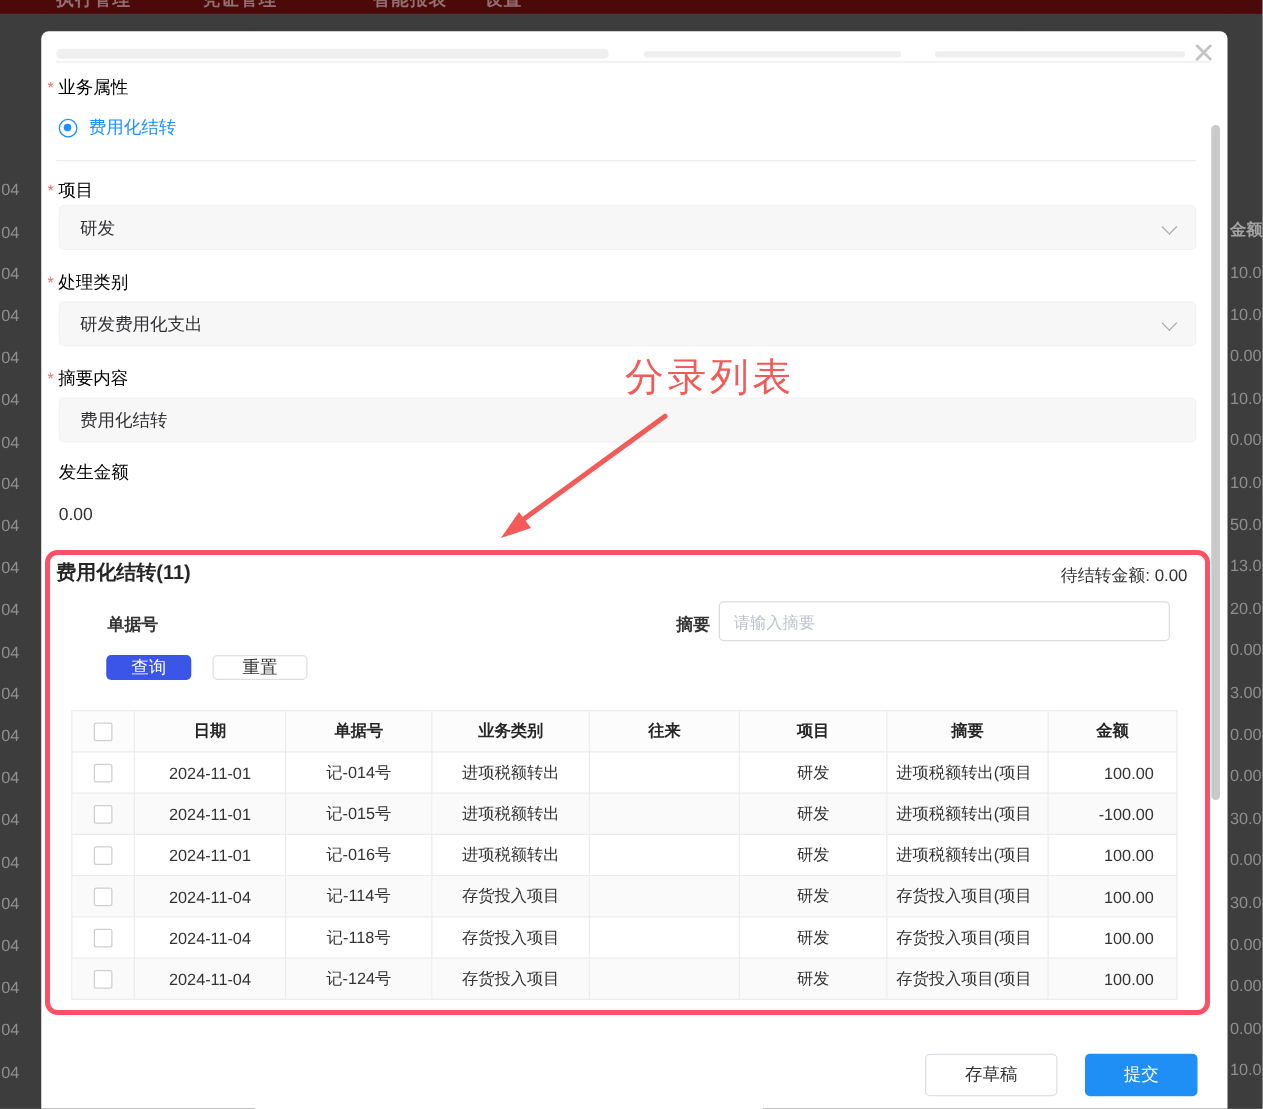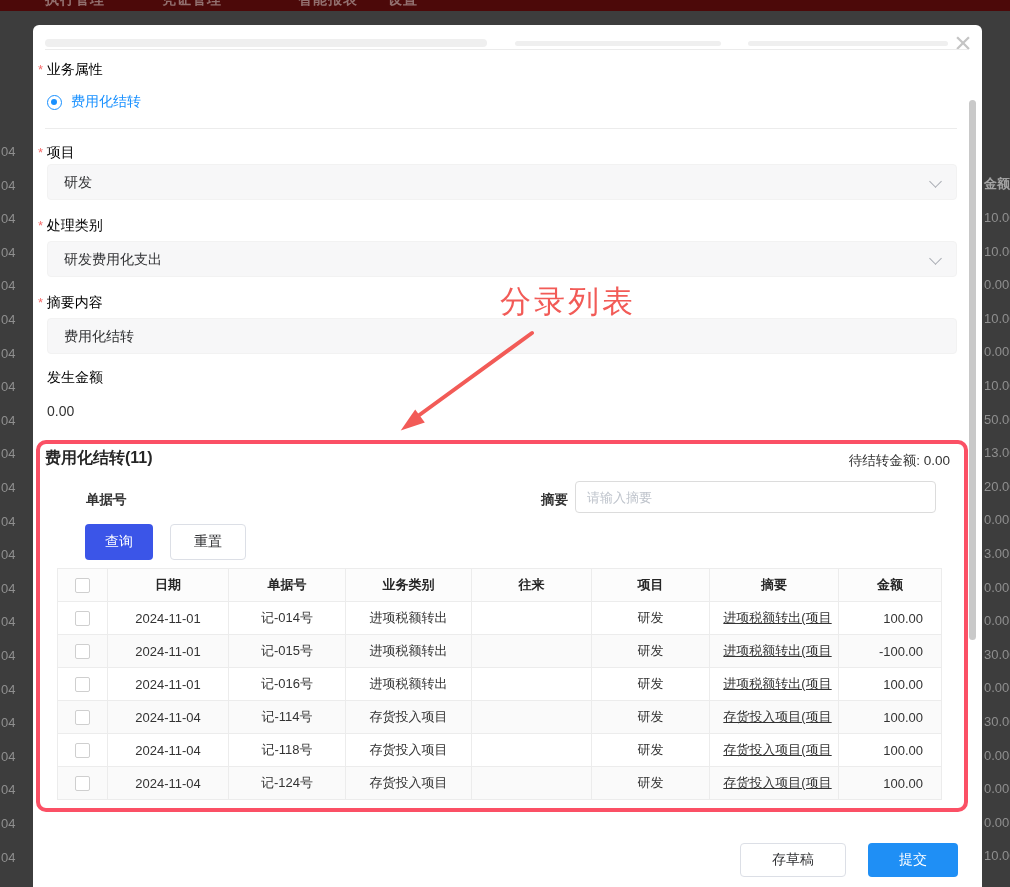--- a/index.html
+++ b/index.html
@@ -58,7 +58,7 @@
     border:1px solid #dcdcdc; border-radius:4px; font-size:13px; color:#333;
     padding:0 11px; font-family:inherit; }
   .filt-input::placeholder { color:#bfc4cc; }
-  .btn { position:absolute; height:36px; border-radius:4px; font-size:14px;
+  .btn { position:absolute; height:20px; border-radius:4px; font-size:14px;
     font-family:inherit; cursor:pointer; border:1px solid transparent; }
   .btn-query { left:45px; top:80px; width:68px; background:var(--query_blue);
     color:#fff; border:none; }

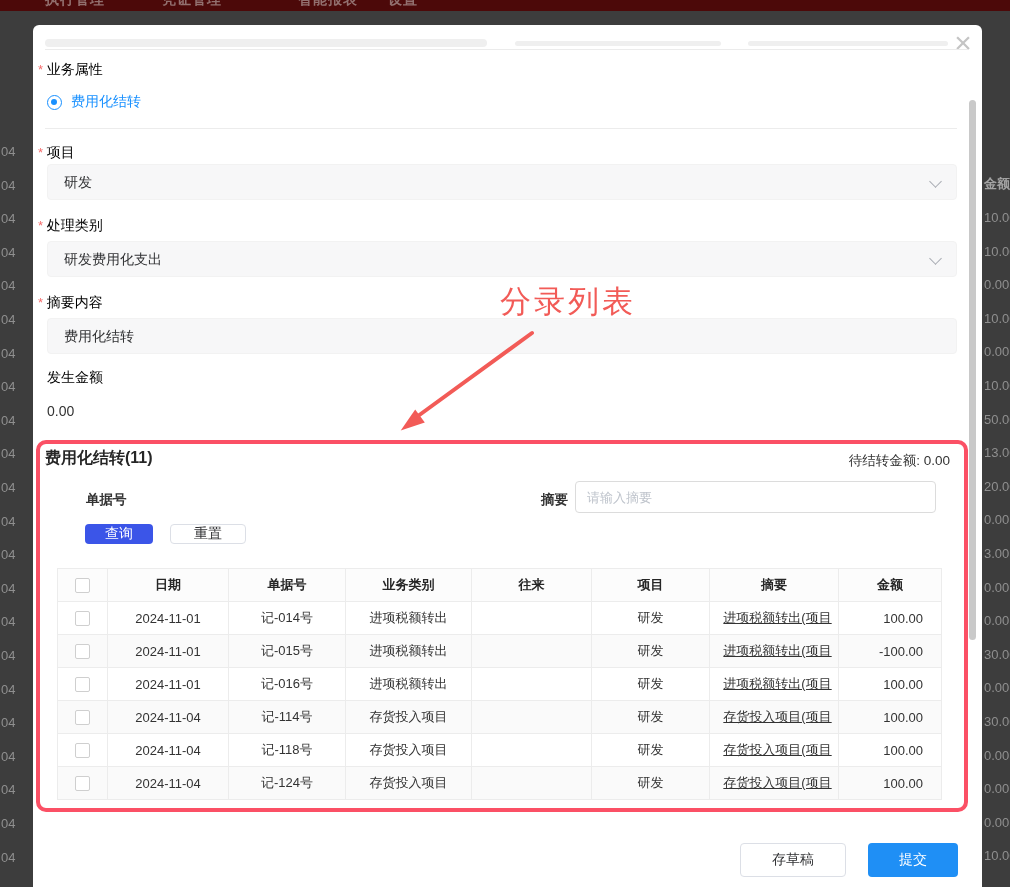--- a/index.html
+++ b/index.html
@@ -71,7 +71,7 @@
     font-size:13px; color:#333; text-align:center; overflow:hidden; white-space:nowrap; }
   table.entries th { font-weight:bold; background:#fcfcfc; color:#262626; }
   table.entries tr.alt td { background:#fafafa; }
-  table.entries td.sum { text-align:center; padding-left:7px;text-decoration:underline; }
+  table.entries td.sum { text-align:left; padding-left:7px; }
   table.entries td.amt { text-align:right; padding-right:18px; }
   .cb { display:inline-block; width:15px; height:15px; border:1px solid #cfcfcf;
     border-radius:2px; background:#fff; vertical-align:middle; cursor:pointer; }

